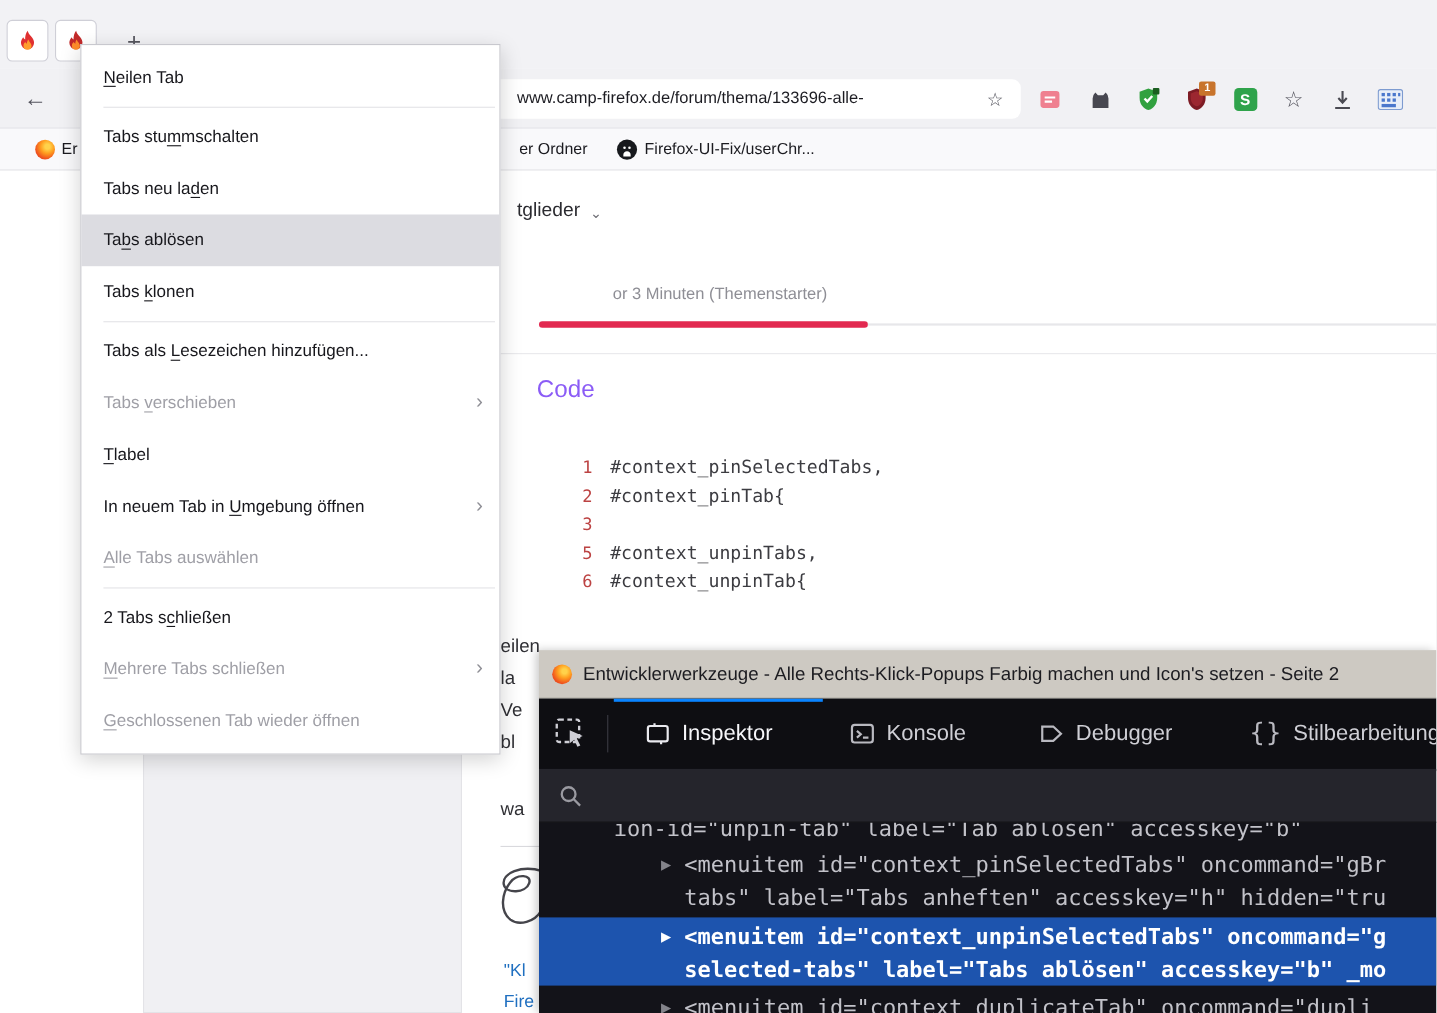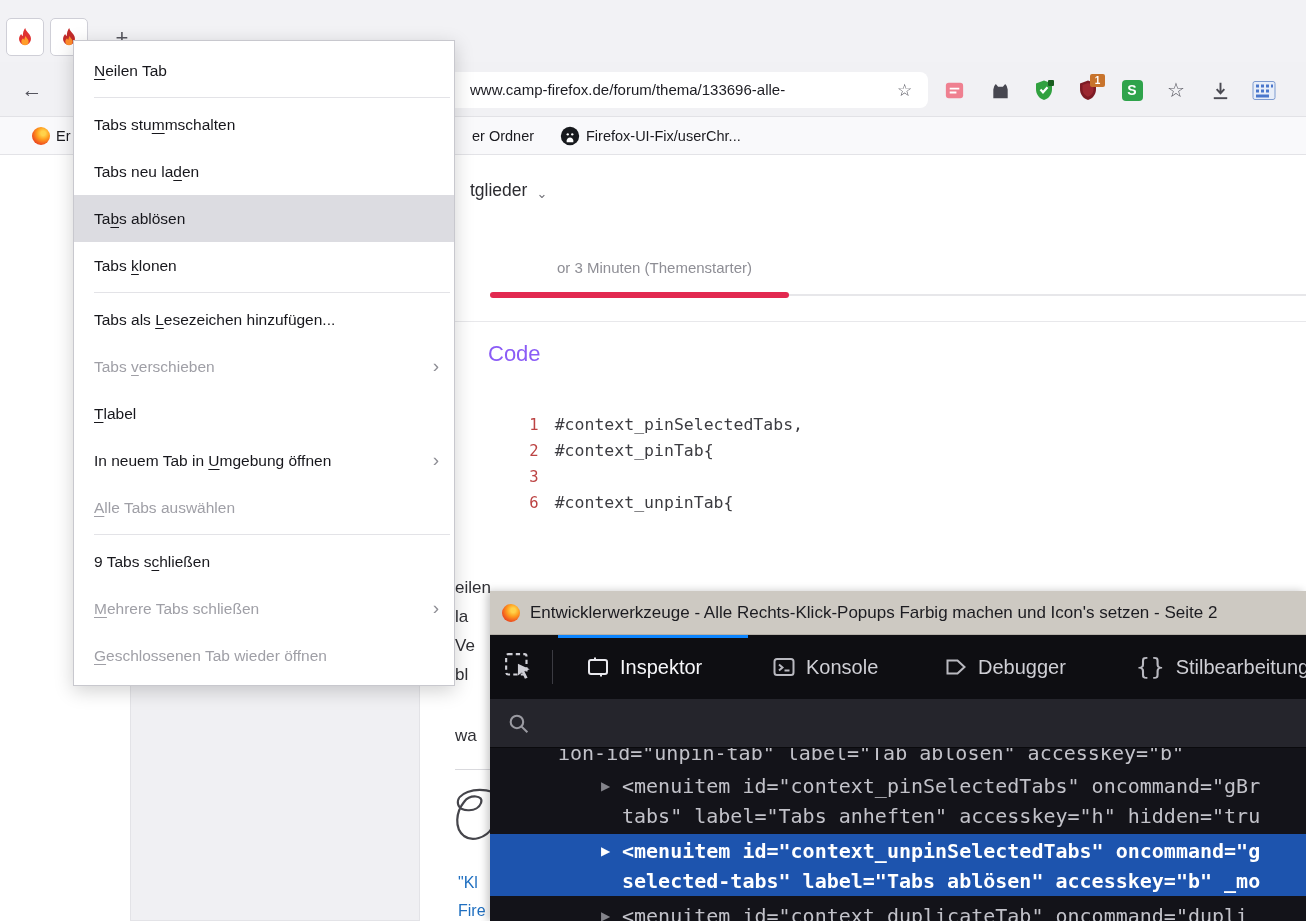--- a/index.html
+++ b/index.html
@@ -233,6 +233,9 @@
       <span class="ln">3</span><span class="cc"></span>
     </div>
     <div class="cl">
+      <span class="ln">5</span><span class="cc">#context_unpinTabs,</span>
+    </div>
+    <div class="cl">
       <span class="ln">6</span><span class="cc">#context_unpinTab{</span>
     </div>
   </div>

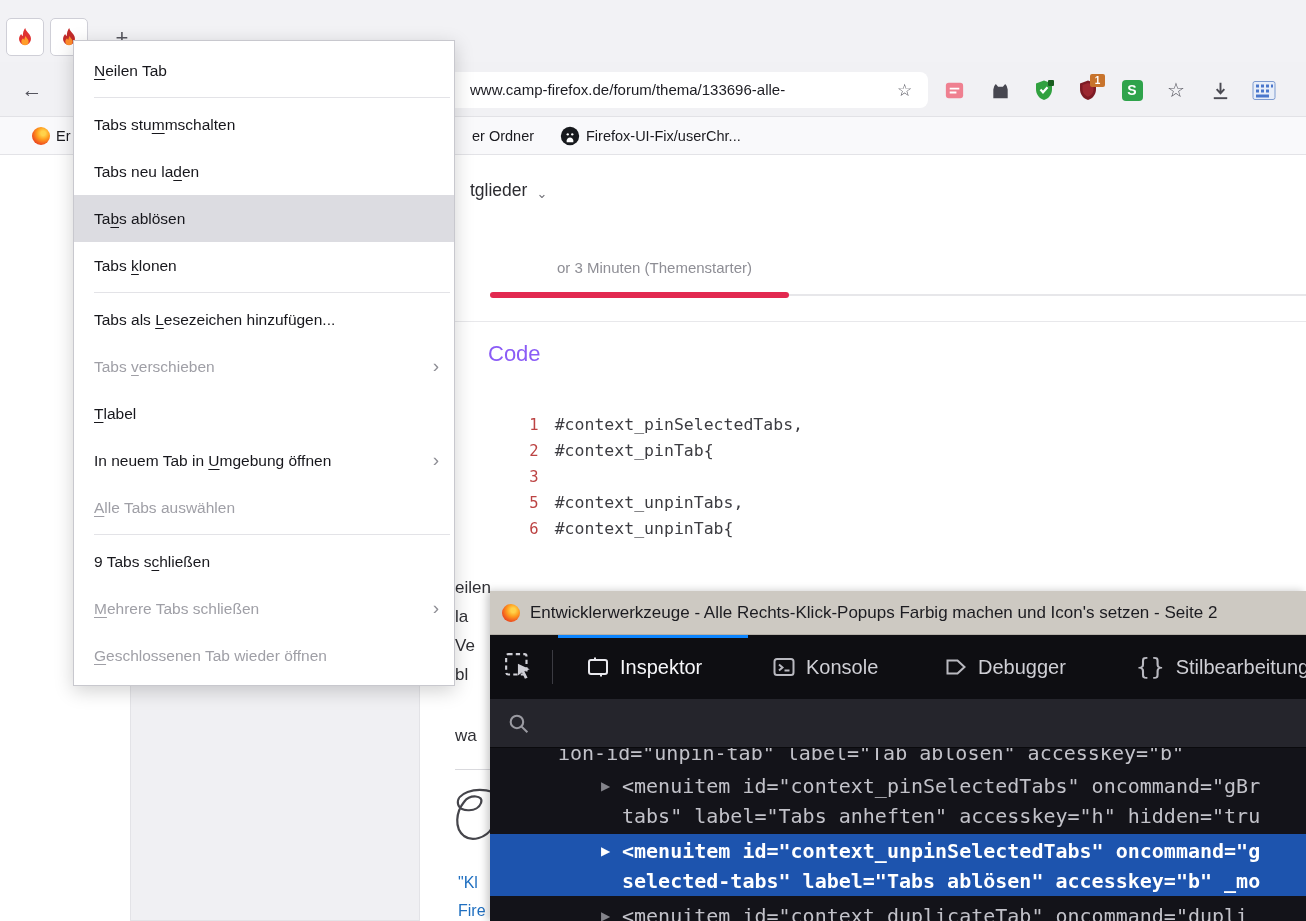--- a/index.html
+++ b/index.html
@@ -362,7 +362,7 @@
     </div>
     <div class="msep"></div>
     <div class="mi">
-      <span><span>9 Tabs s</span><u>c</u><span>hließen</span></span>
+      <span><span>2 Tabs s</span><u>c</u><span>hließen</span></span>
     </div>
     <div class="mi dis">
       <span><span></span><u>M</u><span>ehrere Tabs schließen</span></span>

